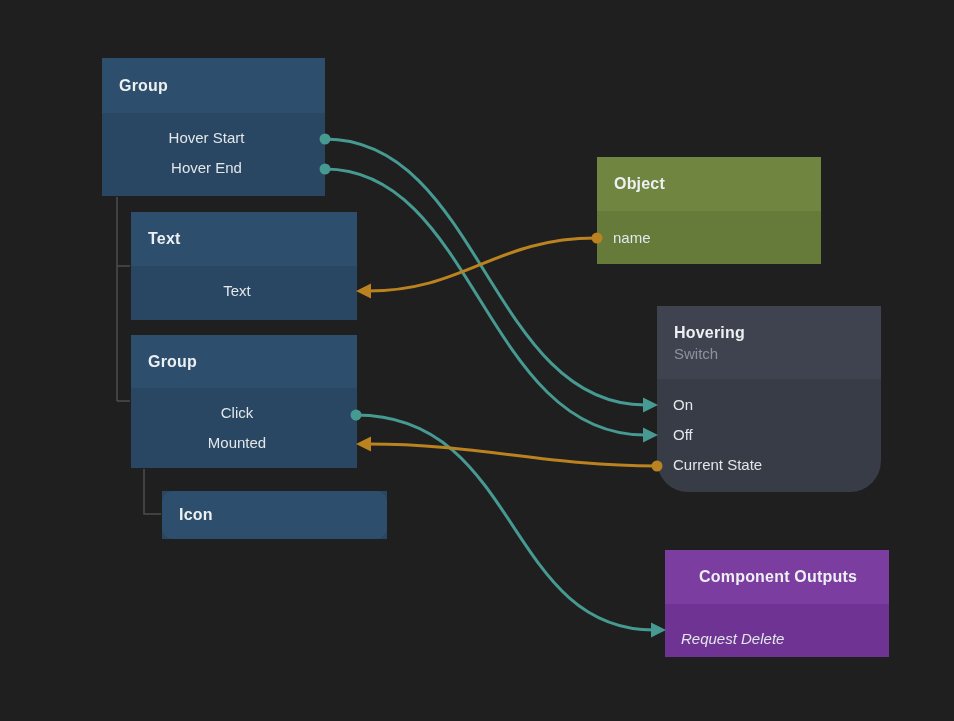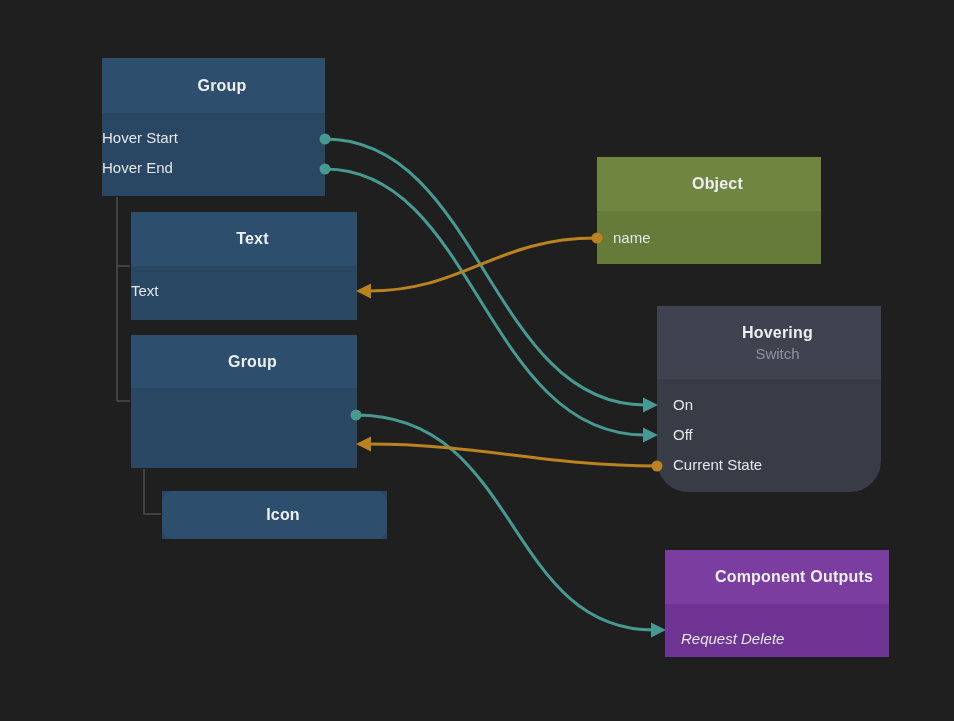--- a/index.html
+++ b/index.html
@@ -54,7 +54,6 @@
     flex-direction: column;
     justify-content: center;
     padding-left: 17px;
-    text-align: center;
   }
   .node-title {
     font-size: 16px;

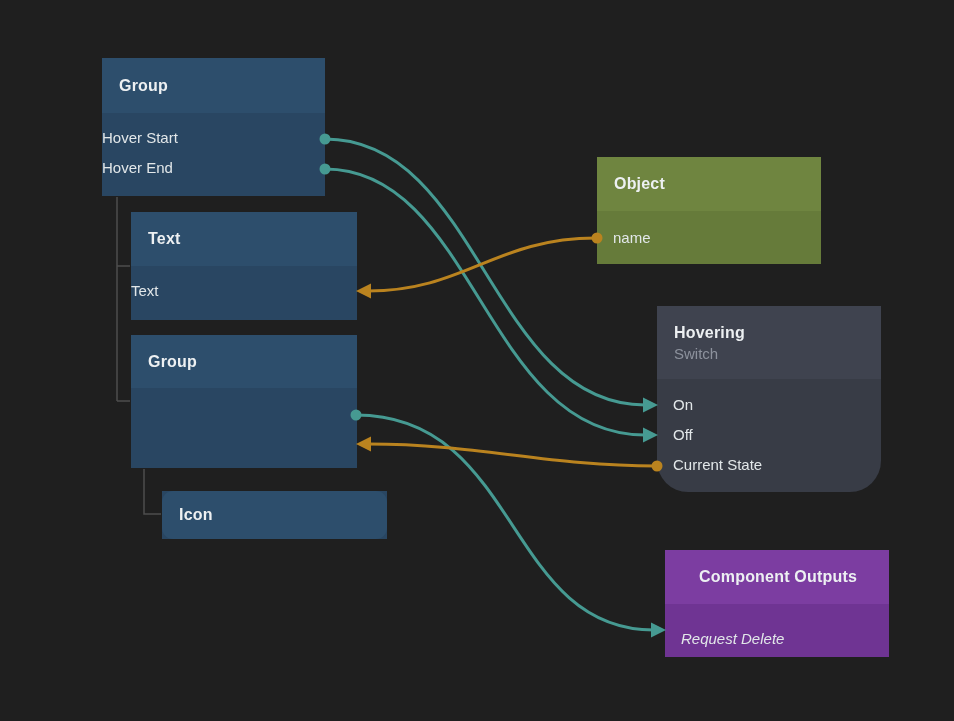--- a/index.html
+++ b/index.html
@@ -75,7 +75,7 @@
     color: var(--port-text);
     white-space: nowrap;
   }
-  .port-right { text-align: left; padding-right: 14px; }
+  .port-right { text-align: center; padding-right: 14px; }
   .port-left  { text-align: left;  padding-left: 16px; }
 
   

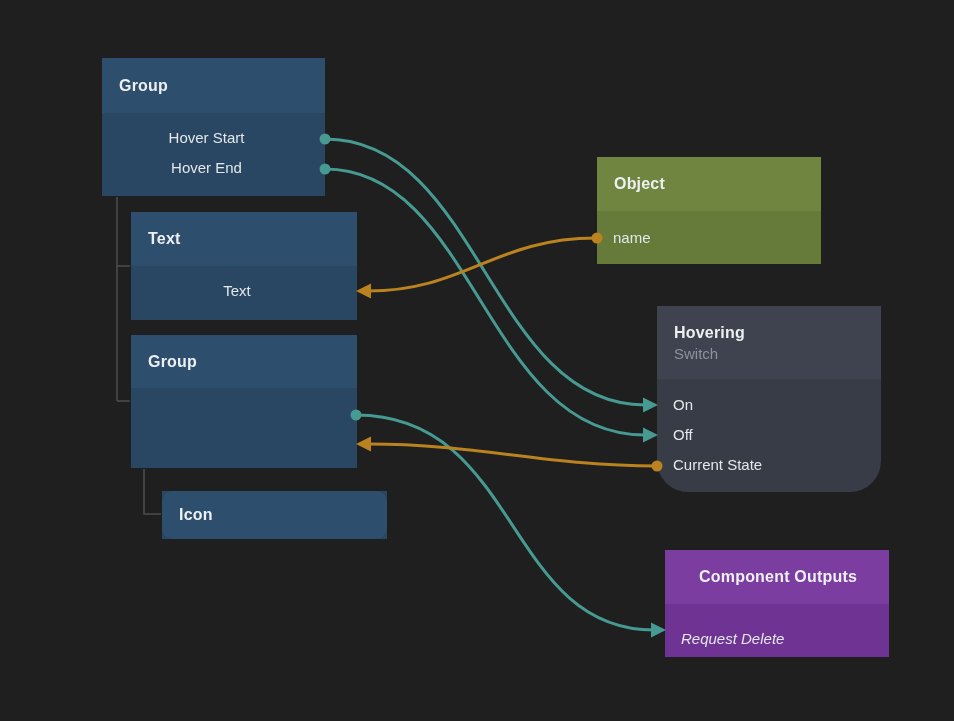--- a/index.html
+++ b/index.html
@@ -162,6 +162,10 @@
     <div class="node-header">
       <span class="node-title">Group</span>
     </div>
+    <div class="node-body">
+      <div class="port port-right">Click</div>
+      <div class="port port-right">Mounted</div>
+    </div>
   </div>
 
   <div class="node node-blue n-icon">

